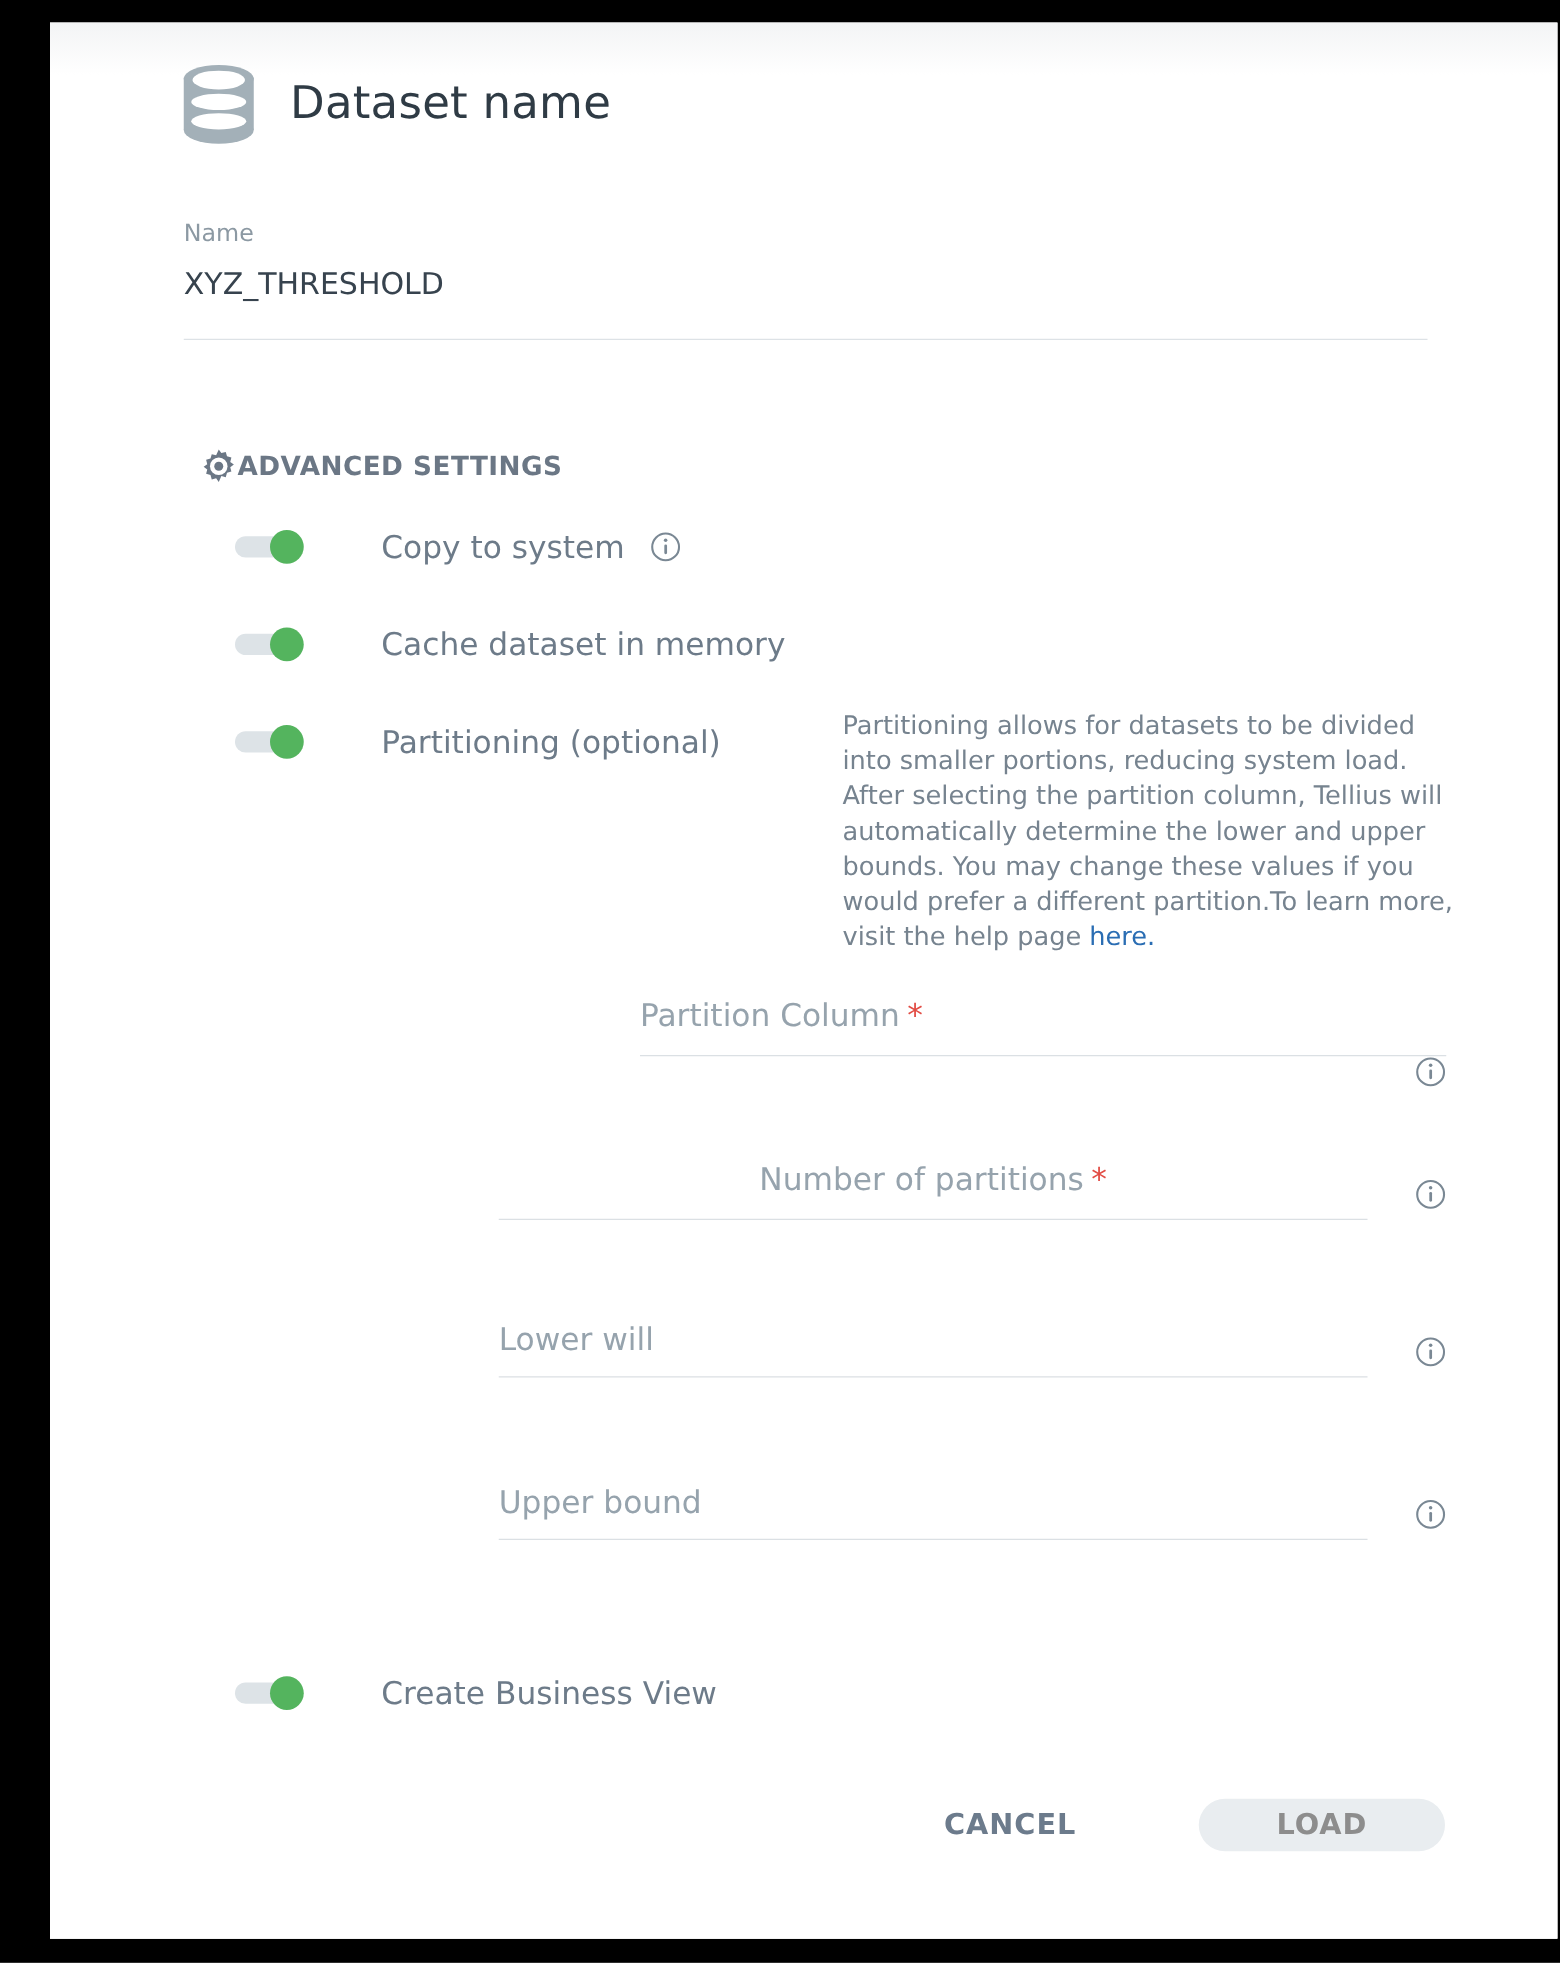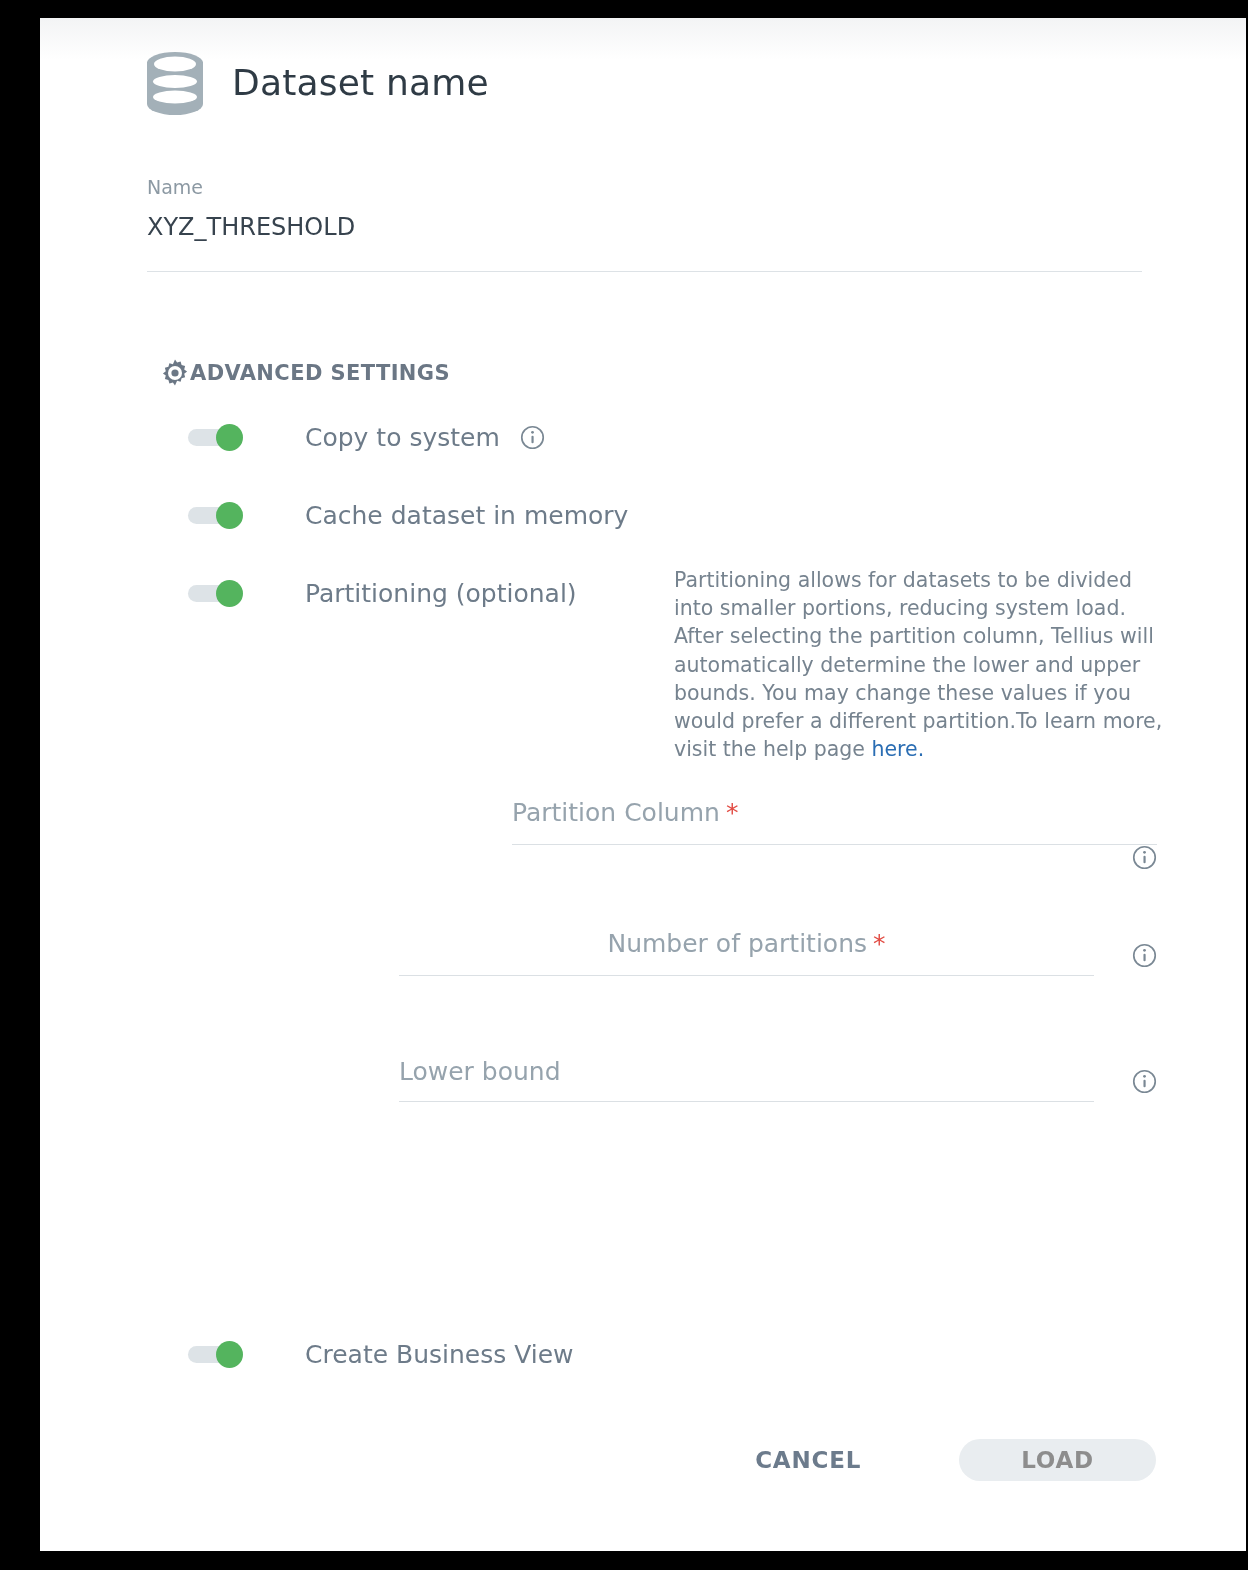--- a/index.html
+++ b/index.html
@@ -323,7 +323,7 @@
 
       <div class="field" style="left:359px; top:1041px; width:758px;">
         <div class="input-wrap" style="width:720px;">
-          <span class="placeholder">Lower bound</span>
+          <span class="placeholder">Lower will</span>
         </div>
         <svg class="info-icon" style="margin-left:38px;" viewBox="0 0 24 24">
           <circle cx="12" cy="12" r="10.3" fill="none" stroke="#7a8894" stroke-width="1.6"></circle>

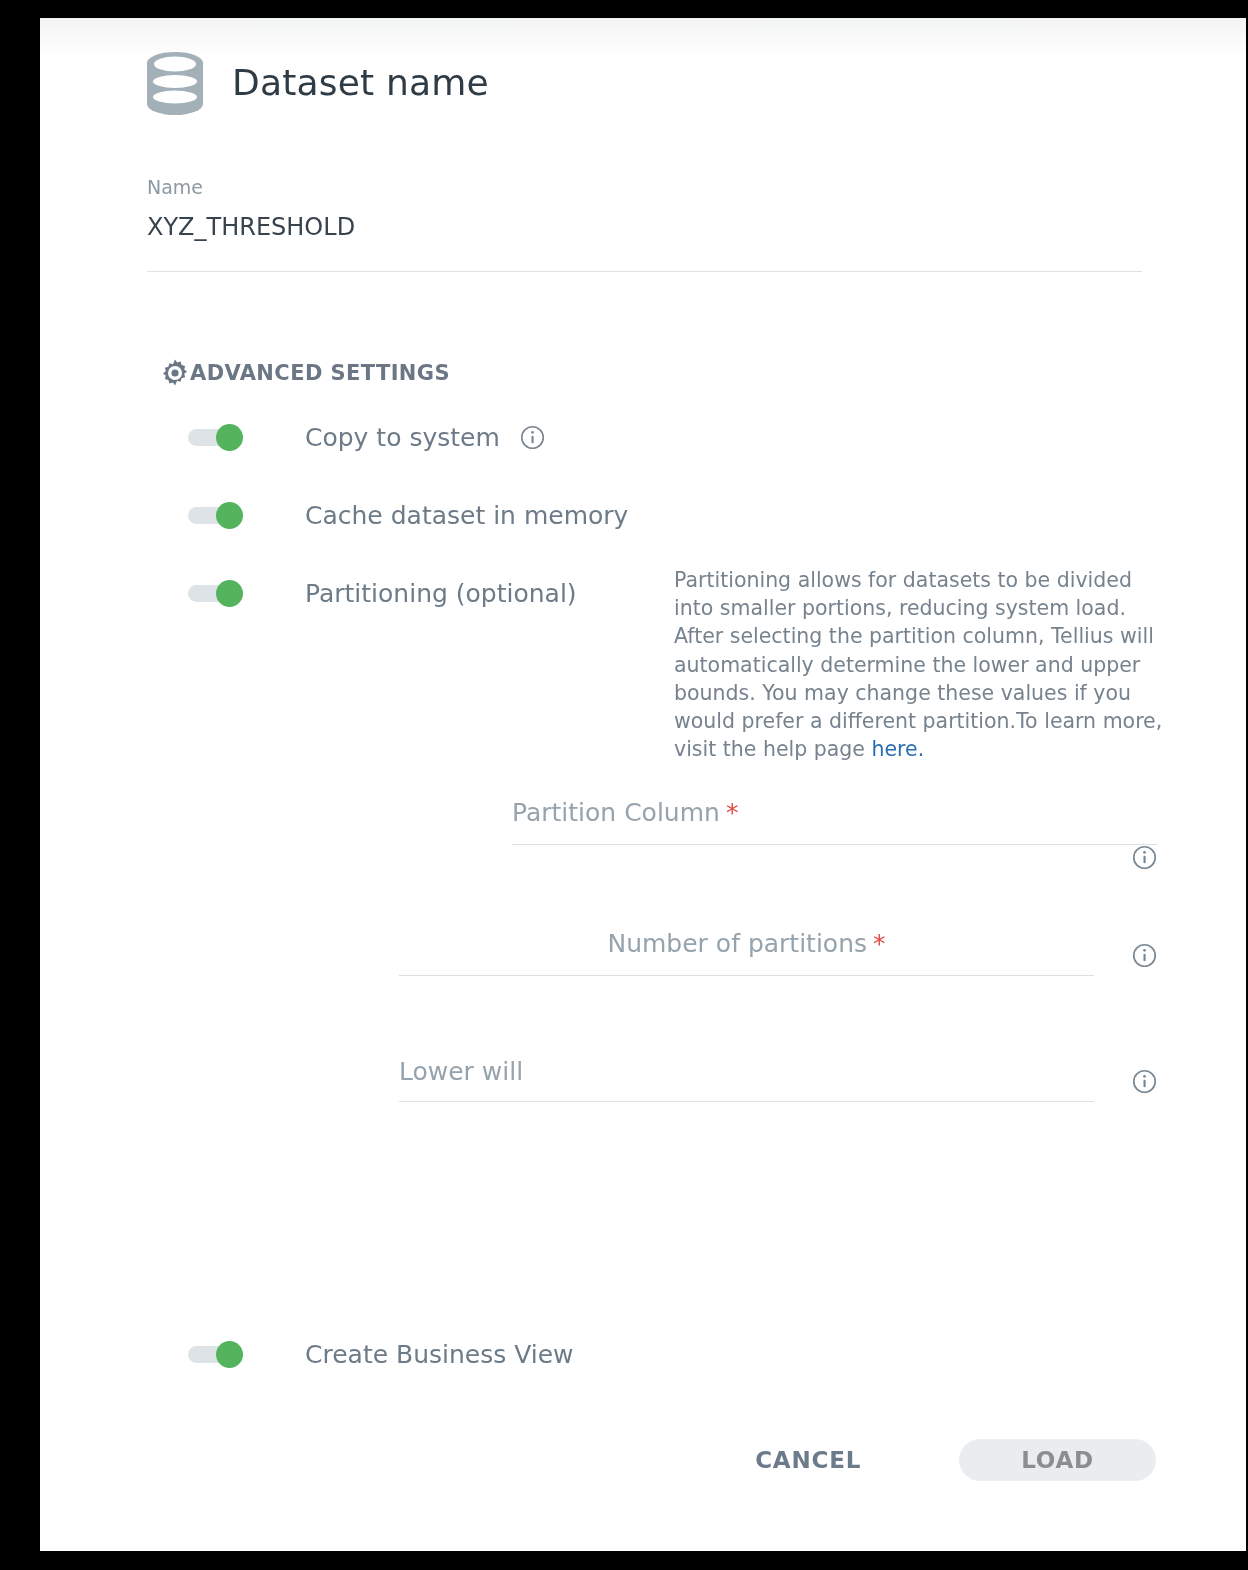--- a/index.html
+++ b/index.html
@@ -332,6 +332,16 @@
         </svg>
       </div>
 
+      <div class="field" style="left:359px; top:1171px; width:758px;">
+        <div class="input-wrap" style="width:720px;">
+          <span class="placeholder">Upper bound</span>
+        </div>
+        <svg class="info-icon" style="margin-left:38px;" viewBox="0 0 24 24">
+          <circle cx="12" cy="12" r="10.3" fill="none" stroke="#7a8894" stroke-width="1.6"></circle>
+          <circle cx="12" cy="7" r="1.35" fill="#7a8894"></circle>
+          <rect x="11" y="10.2" width="2.1" height="7.4" rx="1" fill="#7a8894"></rect>
+        </svg>
+      </div>
 
       <div class="toggle-row" style="left:148px; top:1321px;">
         <div class="toggle">

